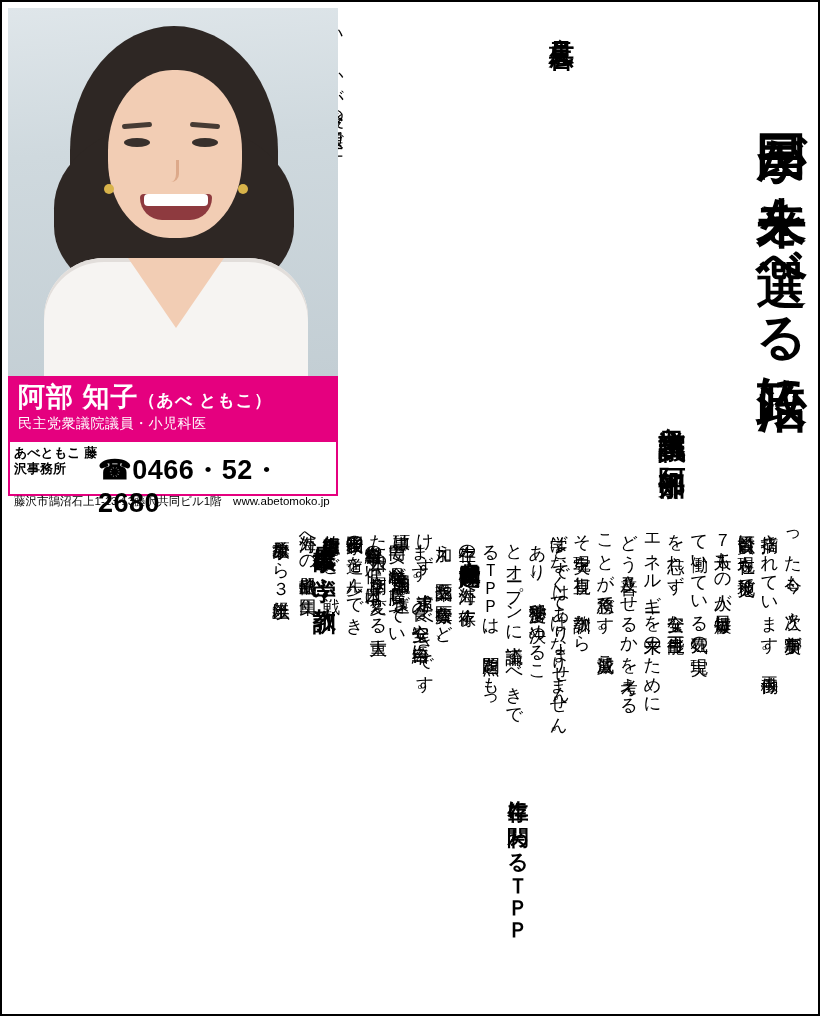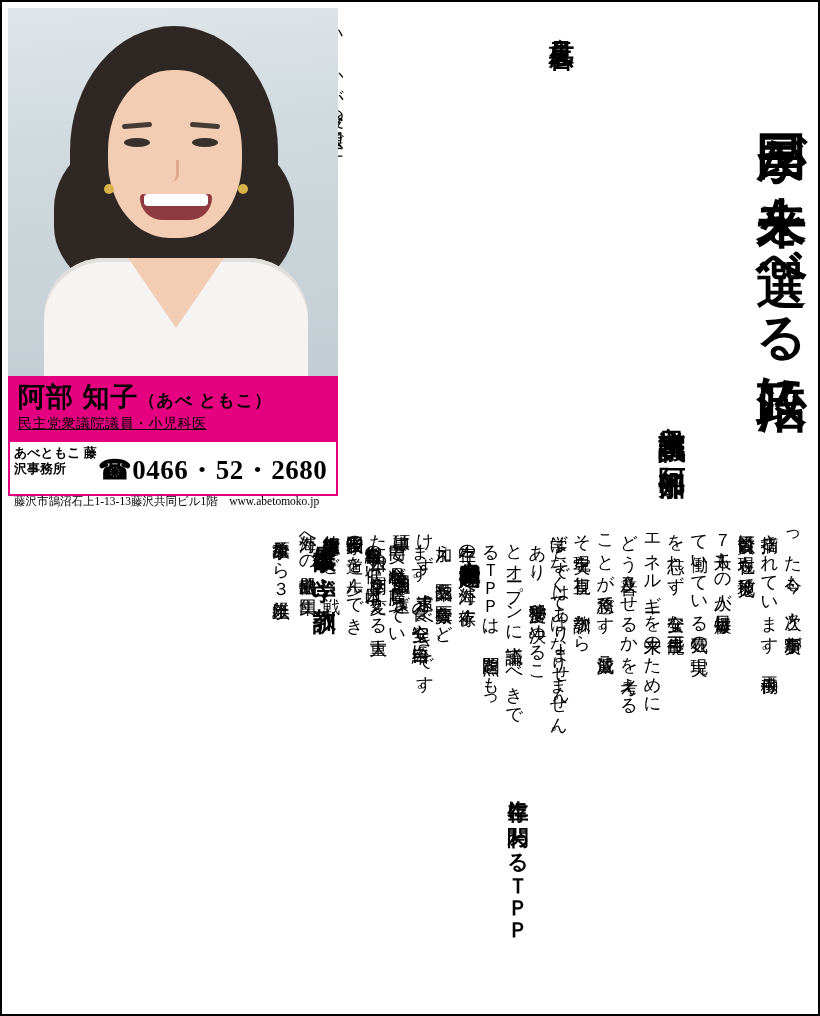--- a/index.html
+++ b/index.html
@@ -148,7 +148,7 @@
 
   .nameplate{
     position:absolute;left:0;top:368px;width:330px;height:64px;
-    background:#e5007f;color:#000000;
+    background:#e5007f;color:#ffffff;
     display:flex;flex-direction:column;justify-content:center;
     padding-left:10px;box-sizing:border-box;
     font-family:"Liberation Sans","DejaVu Sans",sans-serif;

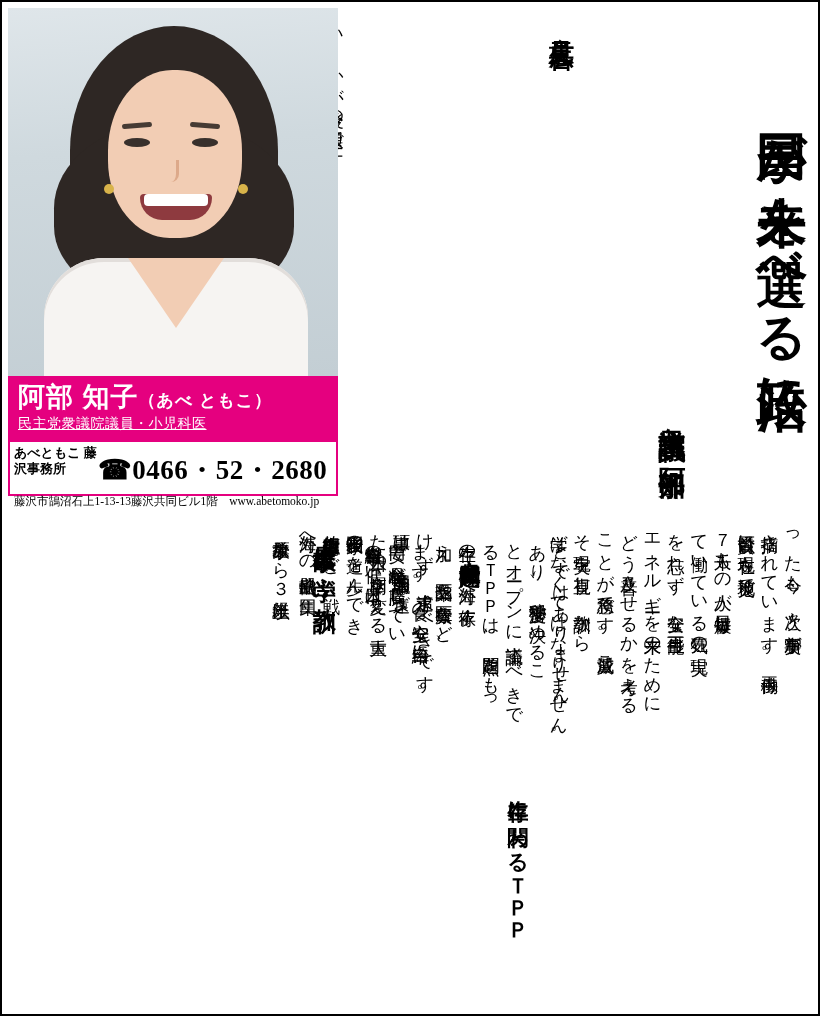--- a/index.html
+++ b/index.html
@@ -155,7 +155,7 @@
   }
   .np-name{font-size:27px;font-weight:bold;letter-spacing:1px;line-height:1.05;}
   .np-name .kana{font-size:17px;}
-  .np-role{font-size:14px;margin-top:3px;letter-spacing:0.5px;text-decoration:underline;}
+  .np-role{font-size:14px;margin-top:3px;letter-spacing:0.5px;}
 
   .officebox{
     position:absolute;left:0;top:432px;width:330px;height:56px;

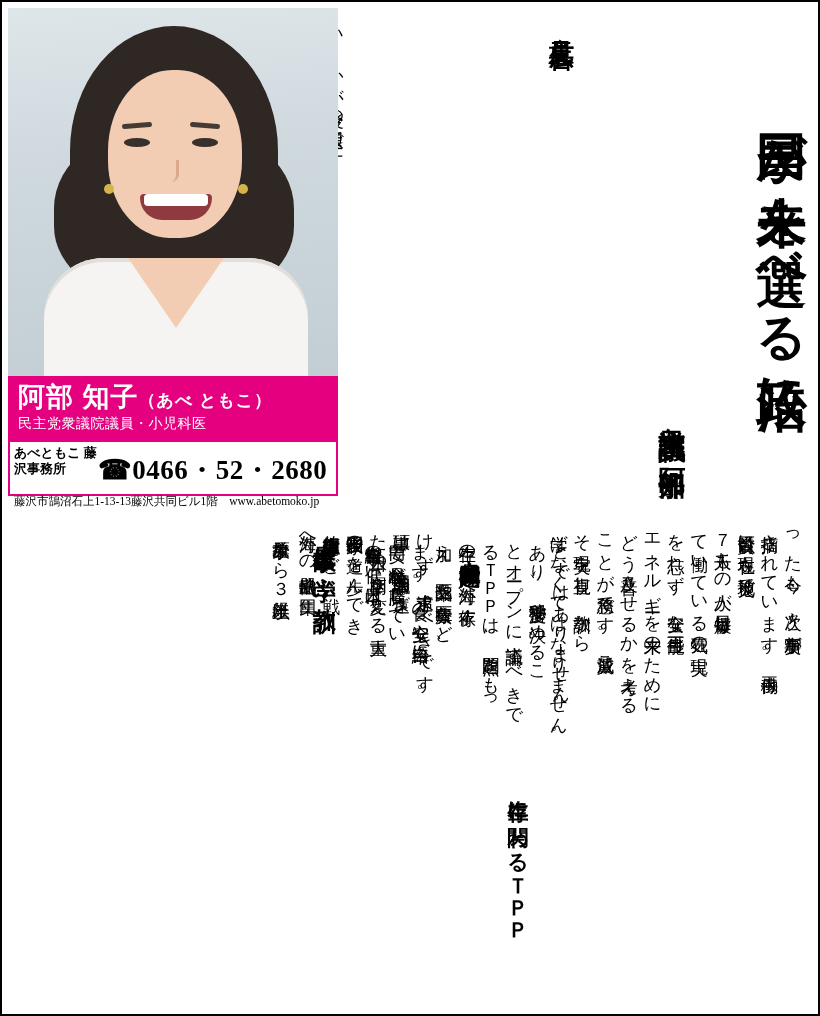--- a/index.html
+++ b/index.html
@@ -160,7 +160,7 @@
   .officebox{
     position:absolute;left:0;top:432px;width:330px;height:56px;
     border:2px solid #e5007f;box-sizing:border-box;background:#fff;
-    font-family:Liberation Serif, serif;
+    font-family:Liberation Sans, sans-serif;
   }
   .ob-left{
     position:absolute;left:4px;top:3px;width:84px;

